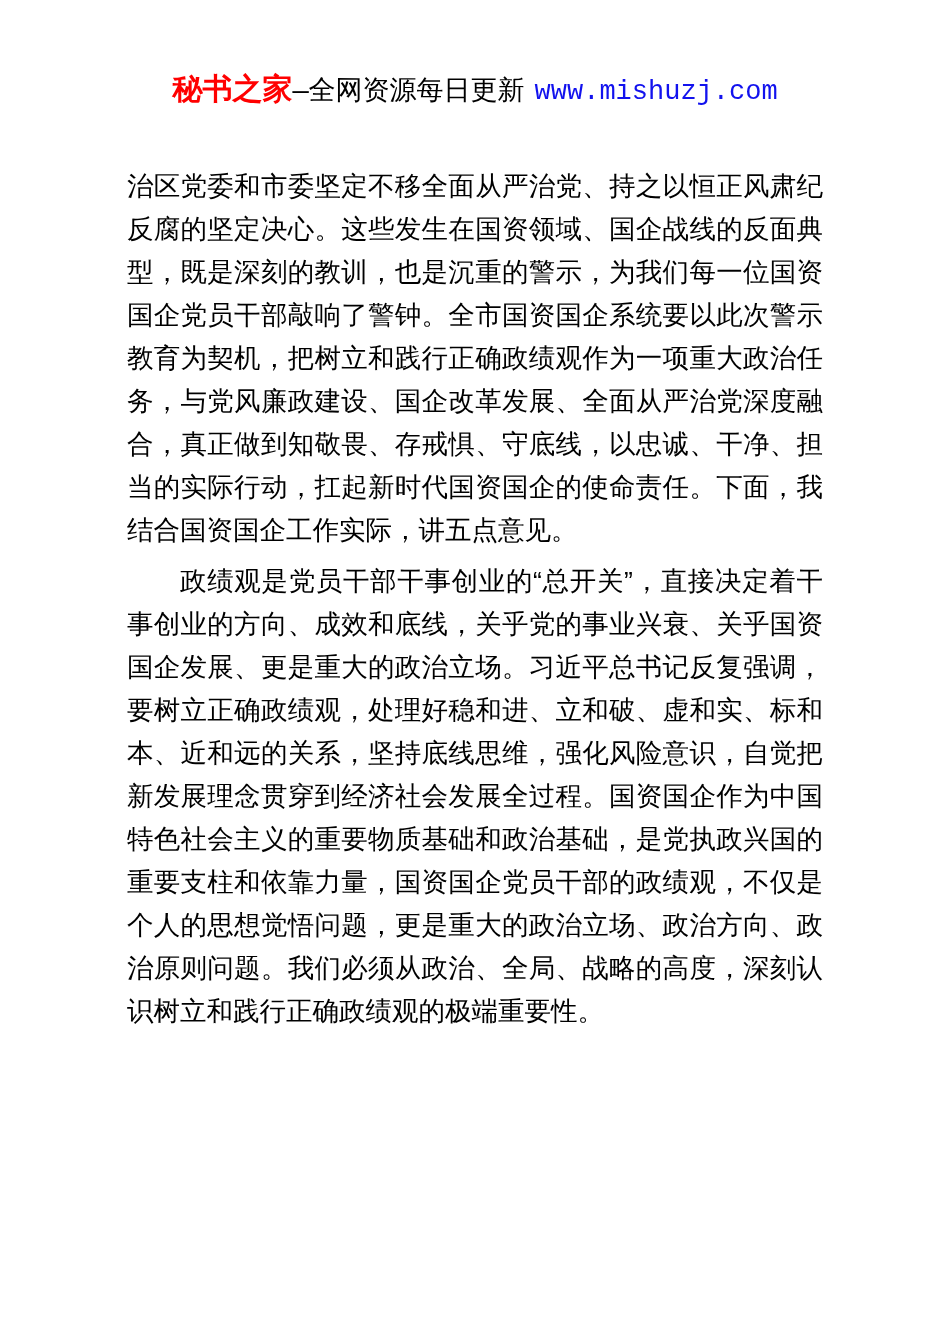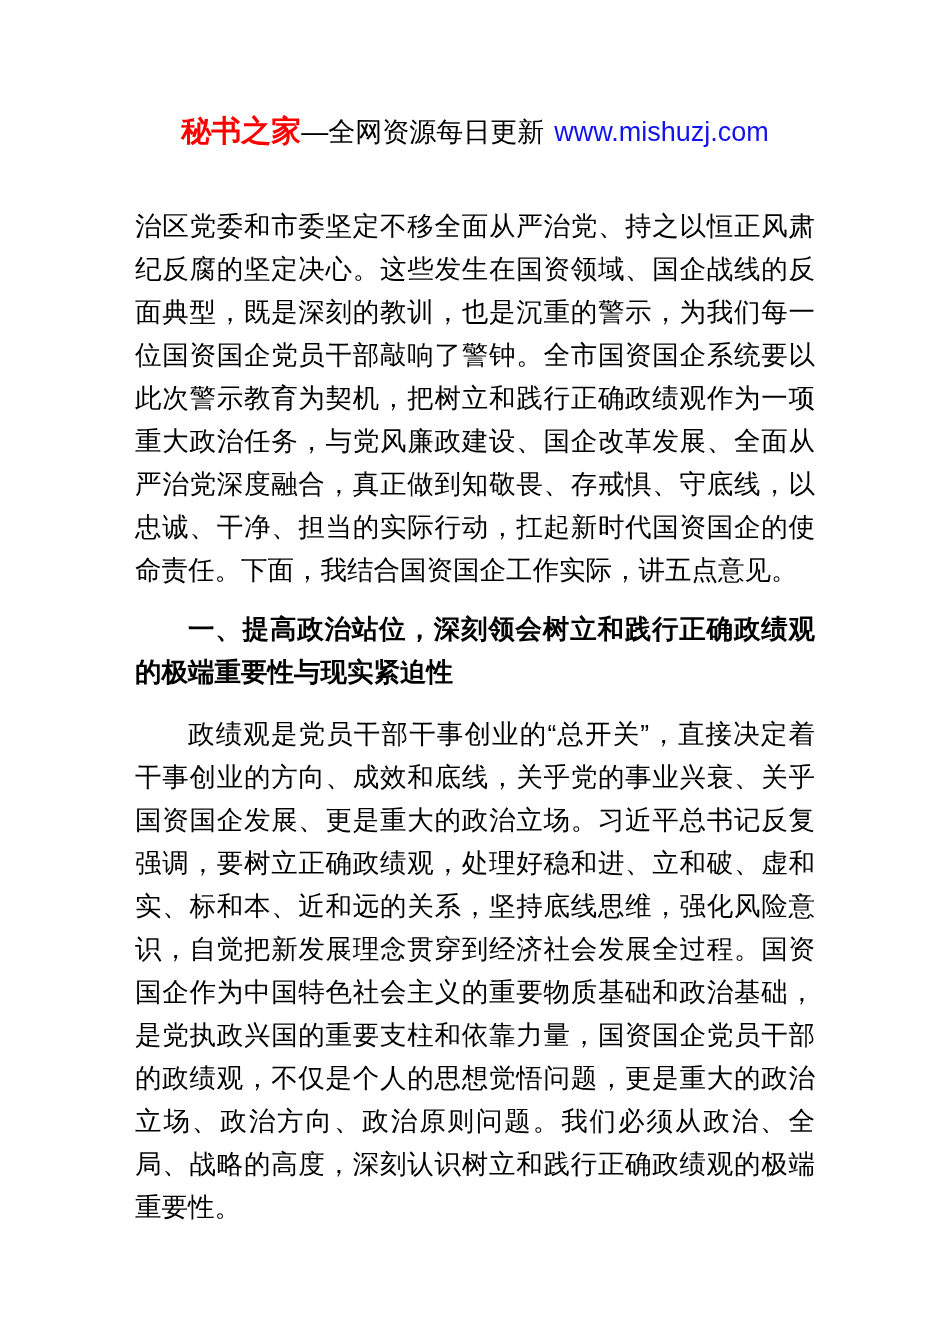--- a/index.html
+++ b/index.html
@@ -12,11 +12,12 @@
     font-family: "Liberation Sans", "DejaVu Sans", sans-serif;
   }
   .header {
-    padding-top: 116px;
+    padding-top: 76px;
     text-align: center;
     font-size: 27px;
     line-height: 30px;
     white-space: nowrap;
+    font-family: Liberation Mono, monospace;
   }
   .site-name {
     color: #ff0000;

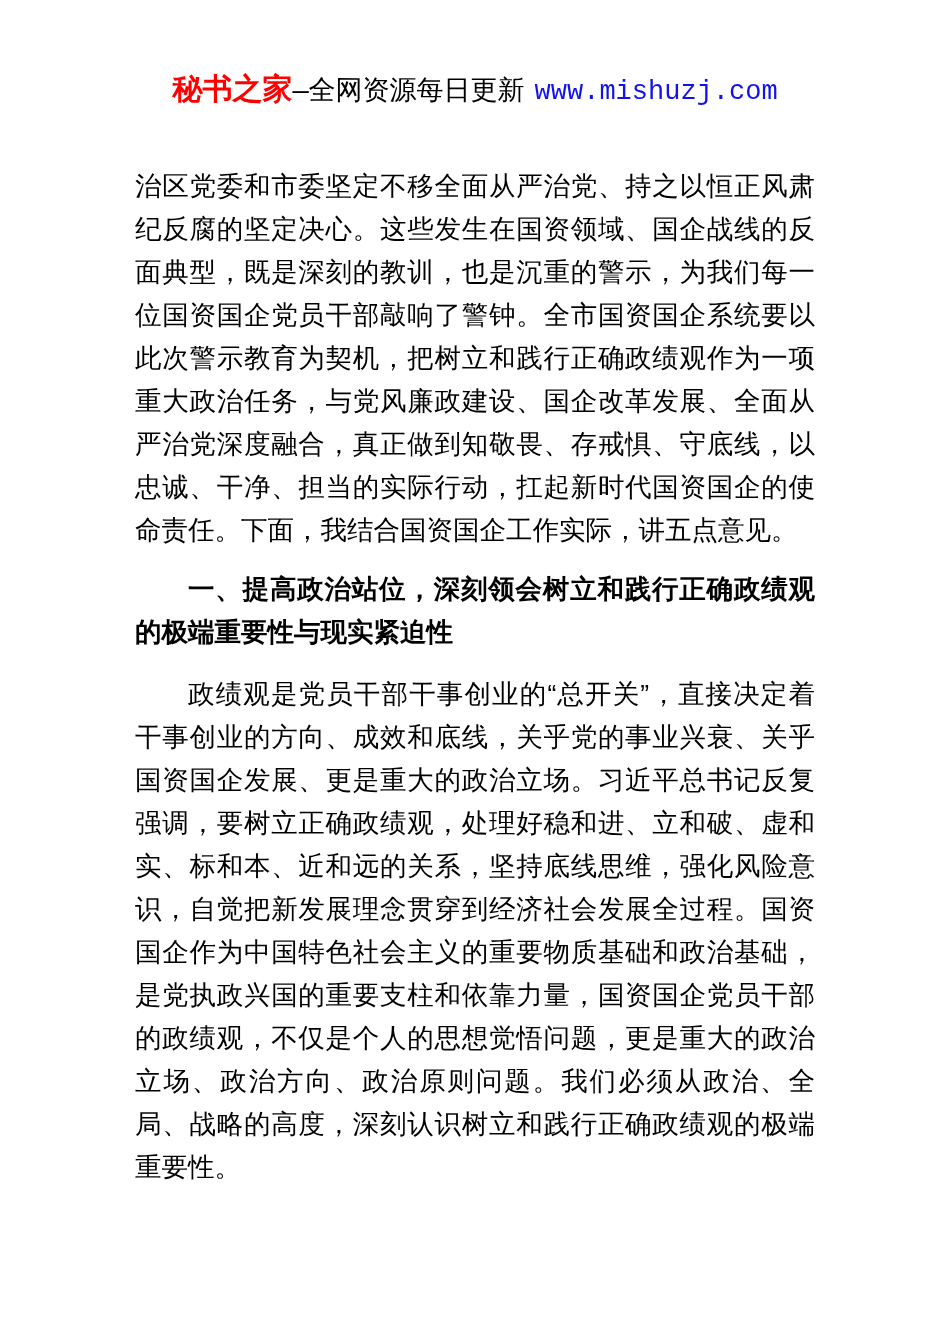--- a/index.html
+++ b/index.html
@@ -45,7 +45,7 @@
     text-justify: inter-character;
   }
   .content p {
-    margin: 16px;
+    margin: 8px;
     text-indent: 2em;
     word-break: break-all;
   }

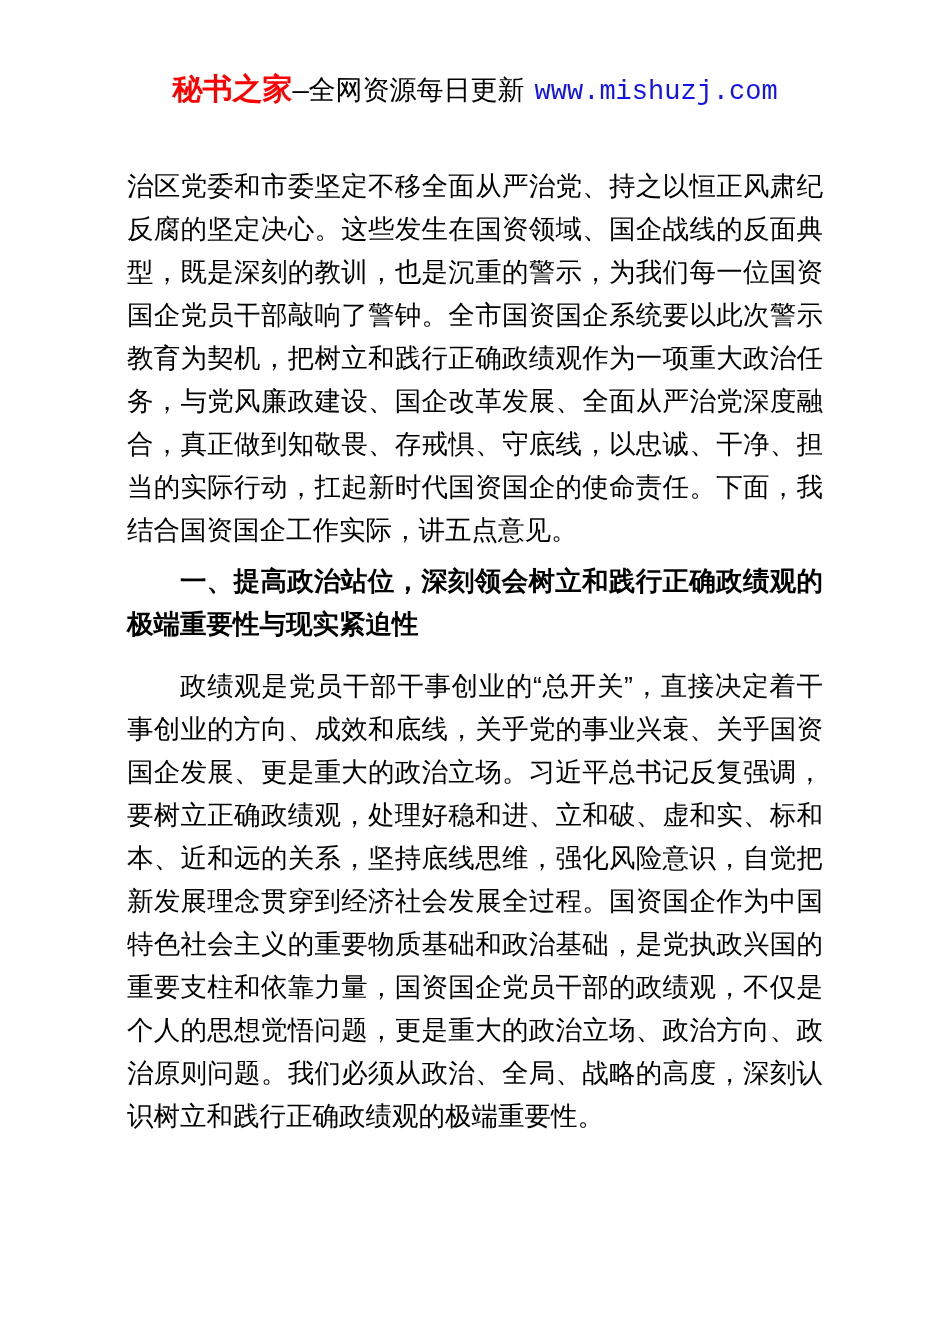--- a/index.html
+++ b/index.html
@@ -68,7 +68,6 @@
 
   <div class="content">
     <p class="p-first">治区党委和市委坚定不移全面从严治党、持之以恒正风肃纪反腐的坚定决心。这些发生在国资领域、国企战线的反面典型，既是深刻的教训，也是沉重的警示，为我们每一位国资国企党员干部敲响了警钟。全市国资国企系统要以此次警示教育为契机，把树立和践行正确政绩观作为一项重大政治任务，与党风廉政建设、国企改革发展、全面从严治党深度融合，真正做到知敬畏、存戒惧、守底线，以忠诚、干净、担当的实际行动，扛起新时代国资国企的使命责任。下面，我结合国资国企工作实际，讲五点意见。</p>
-    <p class="p-heading">一、提高政治站位，深刻领会树立和践行正确政绩观的极端重要性与现实紧迫性</p>
     <p class="p-body">政绩观是党员干部干事创业的“总开关”，直接决定着干事创业的方向、成效和底线，关乎党的事业兴衰、关乎国资国企发展、更是重大的政治立场。习近平总书记反复强调，要树立正确政绩观，处理好稳和进、立和破、虚和实、标和本、近和远的关系，坚持底线思维，强化风险意识，自觉把新发展理念贯穿到经济社会发展全过程。国资国企作为中国特色社会主义的重要物质基础和政治基础，是党执政兴国的重要支柱和依靠力量，国资国企党员干部的政绩观，不仅是个人的思想觉悟问题，更是重大的政治立场、政治方向、政治原则问题。我们必须从政治、全局、战略的高度，深刻认识树立和践行正确政绩观的极端重要性。</p>
   </div>
 

